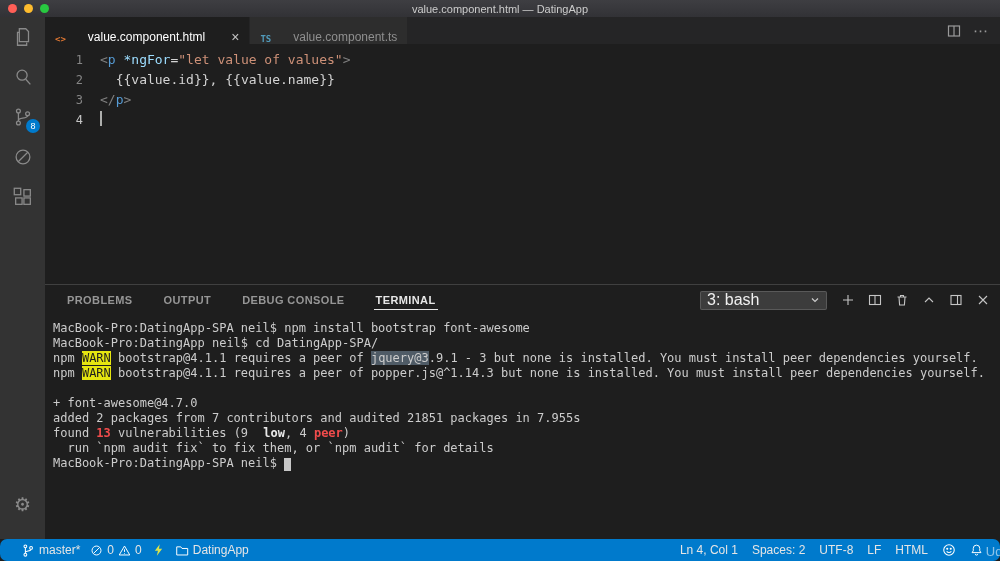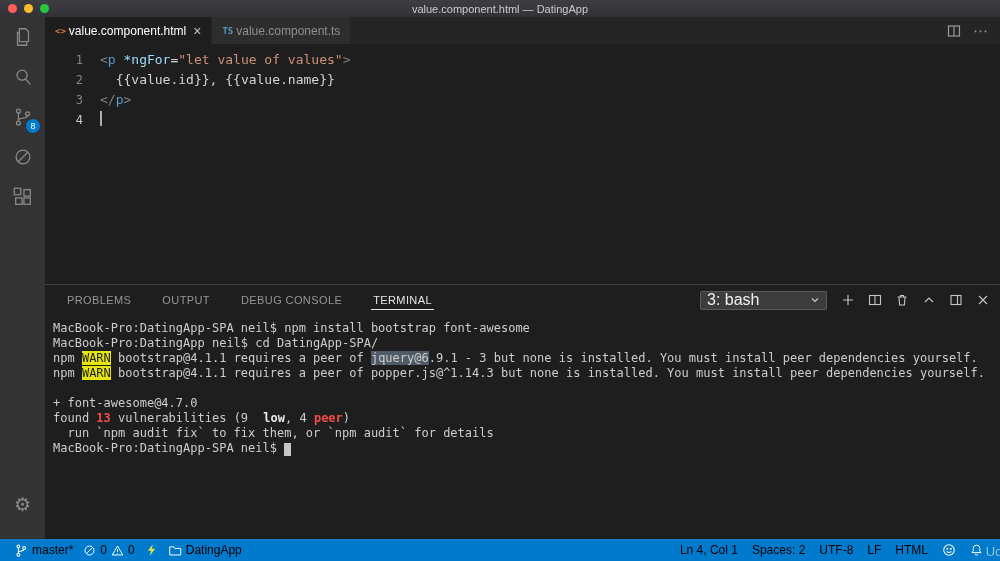--- a/index.html
+++ b/index.html
@@ -30,7 +30,7 @@
 
   
   .tabbar { height:27px; flex:0 0 27px; background:#252526; display:flex; align-items:stretch; }
-  .tab { display:flex; align-items:center; gap:3px; padding:0 10px; font-size:12px; color:#8f8f8f; background:#2d2d2d; border-right:1px solid #252526; cursor:pointer; }
+  .tab { display:flex; align-items:flex-end; gap:22px; padding:0 10px; font-size:12px; color:#8f8f8f; background:#2d2d2d; border-right:1px solid #252526; cursor:pointer; }
   .tab.active { background:#1e1e1e; color:#ffffff; }
   .fi { font-family:"DejaVu Sans Mono",monospace; font-weight:bold; font-size:9px; }
   .icon-html::before { content:"<>"; color:#e37933; }

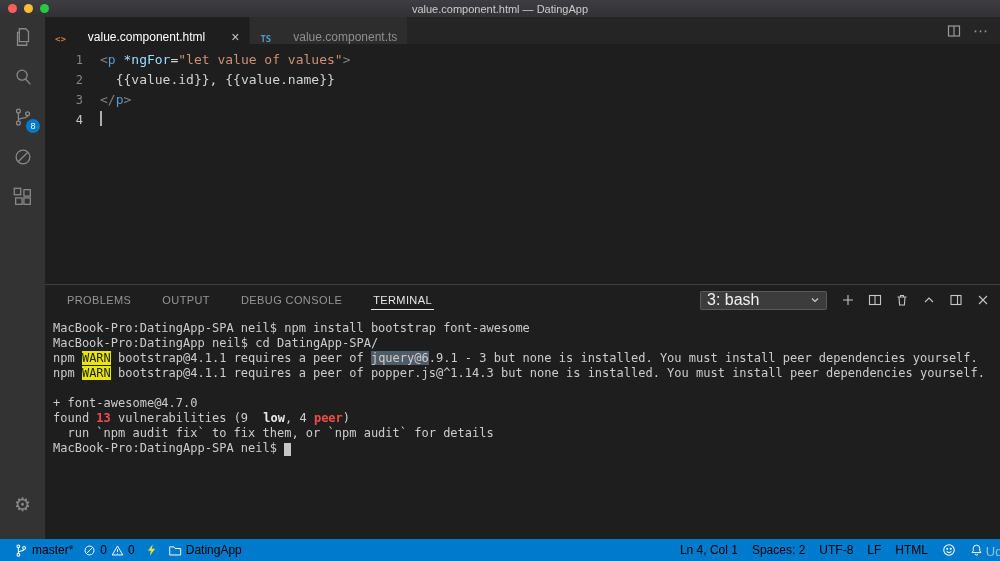--- a/index.html
+++ b/index.html
@@ -54,7 +54,7 @@
   
   .panel { flex:1; border-top:1px solid rgba(128,128,128,0.35); display:flex; flex-direction:column; background:#1e1e1e; min-height:0; }
   .panel-header { height:30px; flex:0 0 30px; display:flex; align-items:center; padding:0 10px 0 20px; }
-  .panel-tab { font-size:11px; letter-spacing:0.4px; color:#969696; margin-right:27px; padding:4px 2px 3px; cursor:pointer; border-bottom:1px solid transparent; }
+  .panel-tab { font-size:11px; letter-spacing:0.4px; color:#969696; margin-right:27px; padding:4px 2px 3px; cursor:pointer; border-bottom:1px solid transparent;font-weight:bold; }
   .panel-tab.active { color:#e7e7e7; border-bottom-color:#e7e7e7; }
   .term-select { margin-left:auto; width:127px; height:19px; background:#3c3c3c; border:1px solid rgba(255,255,255,0.15); border-radius:2px; color:#f0f0f0; font-size:16px; display:flex; align-items:center; justify-content:space-between; padding:0 6px; cursor:pointer; }
   .term-select svg { stroke:#cccccc; fill:none; stroke-width:1.2; }

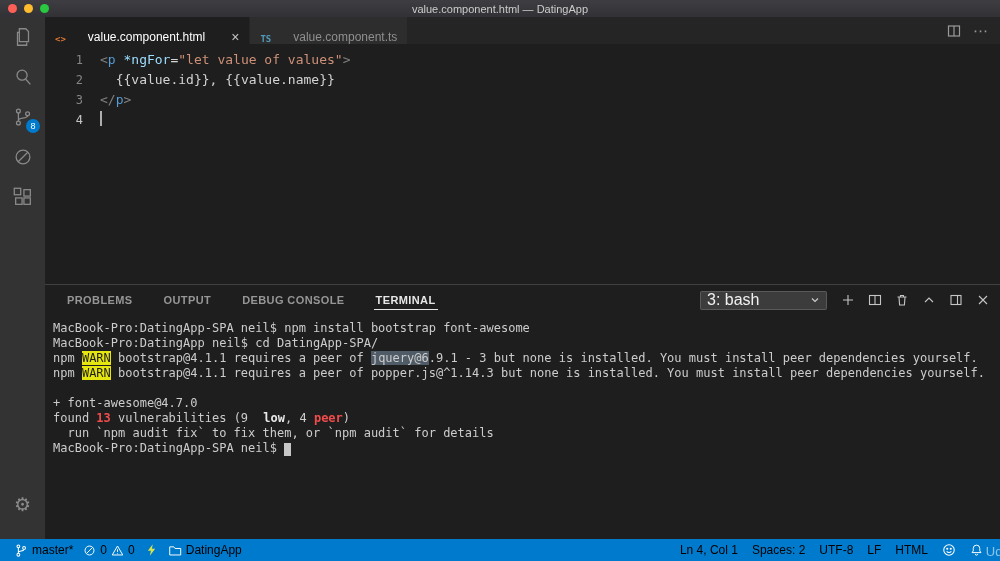--- a/index.html
+++ b/index.html
@@ -220,7 +220,7 @@
         <div class="terminal">
             <div class="term-line"><span>MacBook-Pro:DatingApp-SPA neil$ npm install bootstrap font-awesome</span></div>
             <div class="term-line"><span>MacBook-Pro:DatingApp neil$ cd DatingApp-SPA/</span></div>
-            <div class="term-line"><span>npm </span><span class="seg-warn">WARN</span><span> bootstrap@4.1.1 requires a peer of </span><span class="seg-sel">jquery@6</span><span>.9.1 - 3 but none is installed. You must install peer dependencies yourself.</span></div>
+            <div class="term-line"><span>npm </span><span class="seg-warn">WARN</span><span> bootstrap@4.1.1 requires a peer of </span><span class="seg-sel">jquery@3</span><span>.9.1 - 3 but none is installed. You must install peer dependencies yourself.</span></div>
             <div class="term-line"><span>npm </span><span class="seg-warn">WARN</span><span> bootstrap@4.1.1 requires a peer of popper.js@^1.14.3 but none is installed. You must install peer dependencies yourself.</span></div>
             <div class="term-line"> </div>
             <div class="term-line"><span>+ font-awesome@4.7.0</span></div>

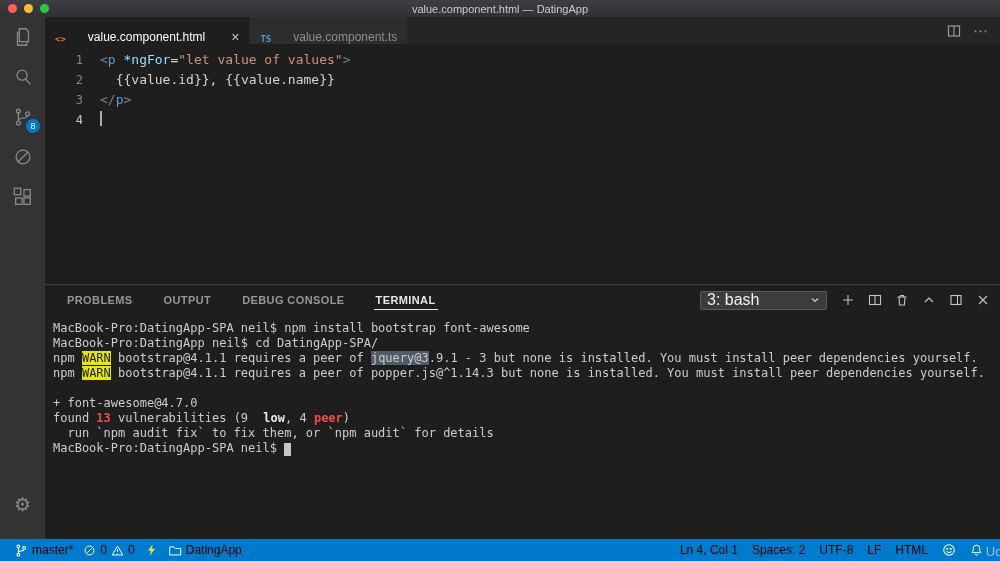--- a/index.html
+++ b/index.html
@@ -224,6 +224,7 @@
             <div class="term-line"><span>npm </span><span class="seg-warn">WARN</span><span> bootstrap@4.1.1 requires a peer of popper.js@^1.14.3 but none is installed. You must install peer dependencies yourself.</span></div>
             <div class="term-line"> </div>
             <div class="term-line"><span>+ font-awesome@4.7.0</span></div>
+            <div class="term-line"><span>added 2 packages from 7 contributors and audited 21851 packages in 7.955s</span></div>
             <div class="term-line"><span>found </span><span class="seg-red">13</span><span> vulnerabilities (9 </span><span class="seg-b">low</span><span>, 4 </span><span class="seg-red">peer</span><span>)</span></div>
             <div class="term-line"><span>  run `npm audit fix` to fix them, or `npm audit` for details</span></div>
             <div class="term-line"><span>MacBook-Pro:DatingApp-SPA neil$ </span><span class="seg-cursor"> </span></div>

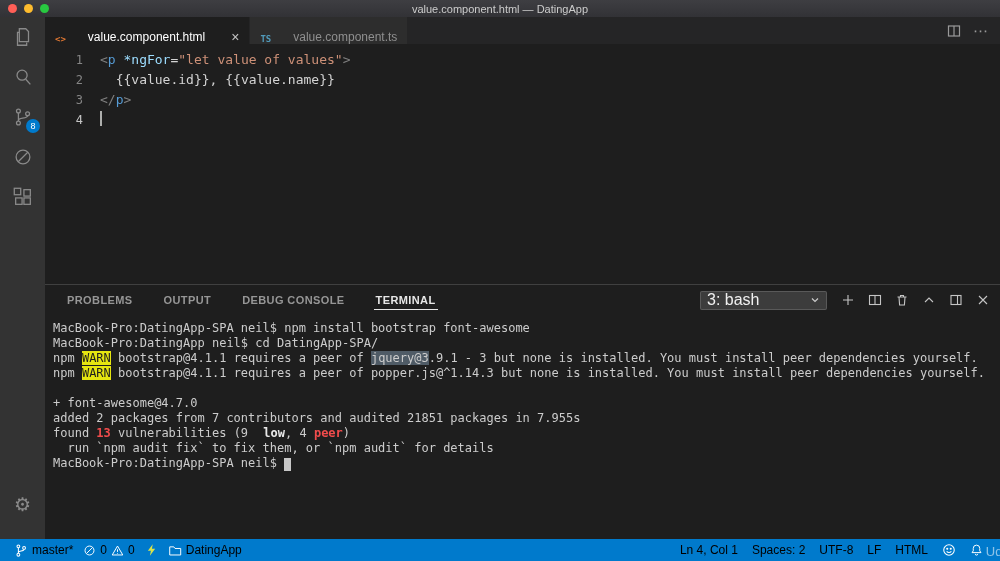--- a/index.html
+++ b/index.html
@@ -71,7 +71,7 @@
   .seg-cursor { display:inline-block; width:7px; height:13px; background:#c7c7c7; vertical-align:-2px; }
 
   
-  .statusbar { height:22px; flex:0 0 22px; background:var(--accent,#007acc); color:#000000; font-size:12px; display:flex; align-items:center; justify-content:space-between; padding:0 10px 0 9px; }
+  .statusbar { height:22px; flex:0 0 22px; background:var(--accent,#007acc); color:#e5e5e5; font-size:12px; display:flex; align-items:center; justify-content:space-between; padding:0 10px 0 16px;border-radius:7px; }
   .sb-group { display:flex; align-items:center; }
   .sb-item { display:flex; align-items:center; gap:4px; padding:0 5px; cursor:pointer; height:22px; }
   .sb-item svg { stroke:#ffffff; fill:none; stroke-width:1.2; display:block; }

